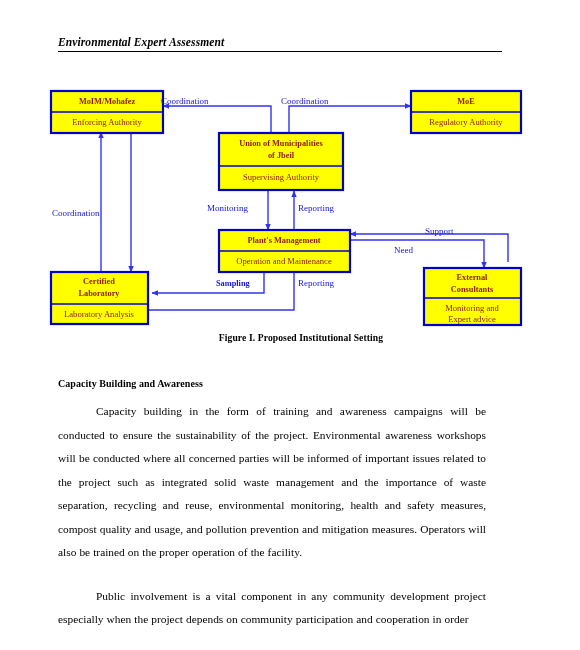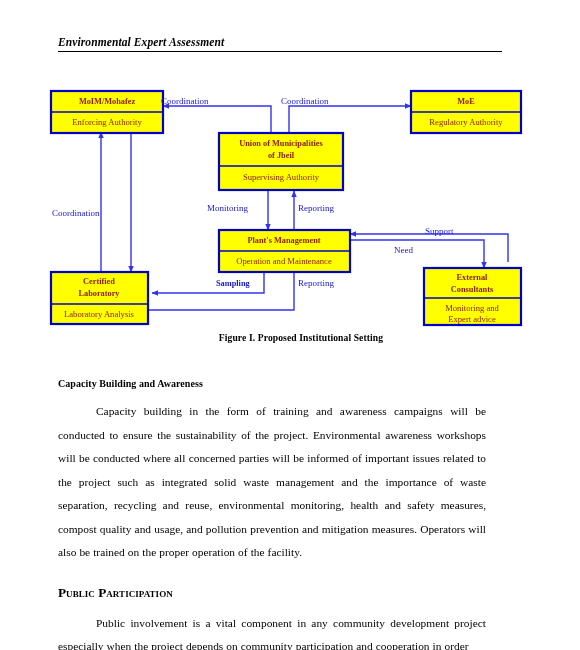--- a/index.html
+++ b/index.html
@@ -219,7 +219,6 @@
   </div>
 
   <div class="sec-block">
-    <h2 class="sec-head smallcaps">Public Participation</h2>
     <p class="para">Public involvement is a vital component in any community development project especially when the project depends on community participation and cooperation in order</p>
   </div>
 

